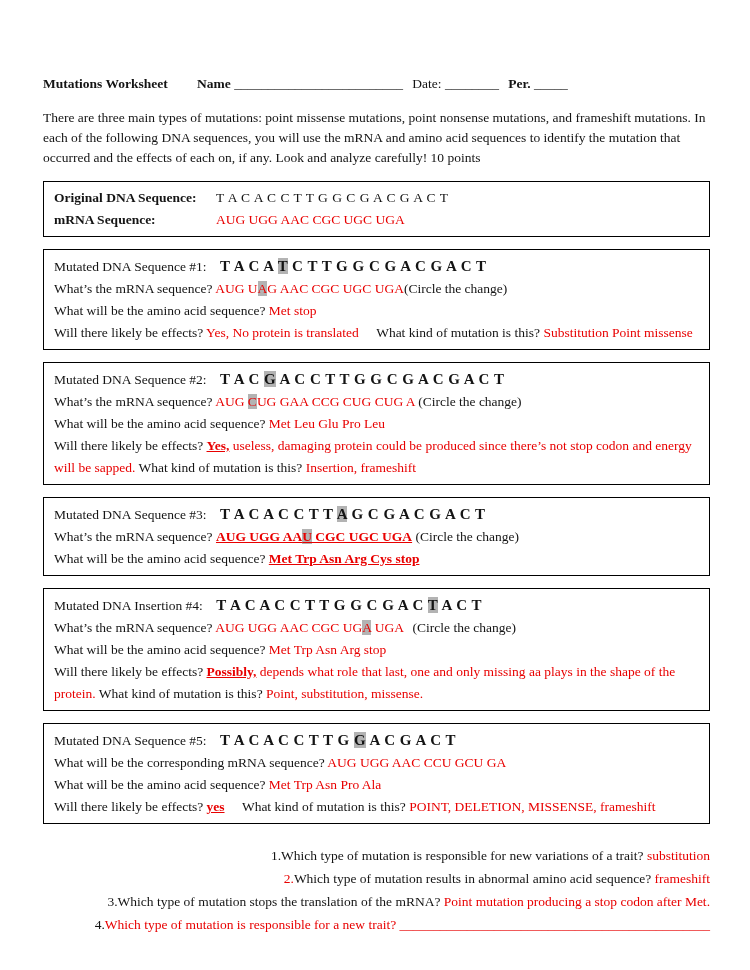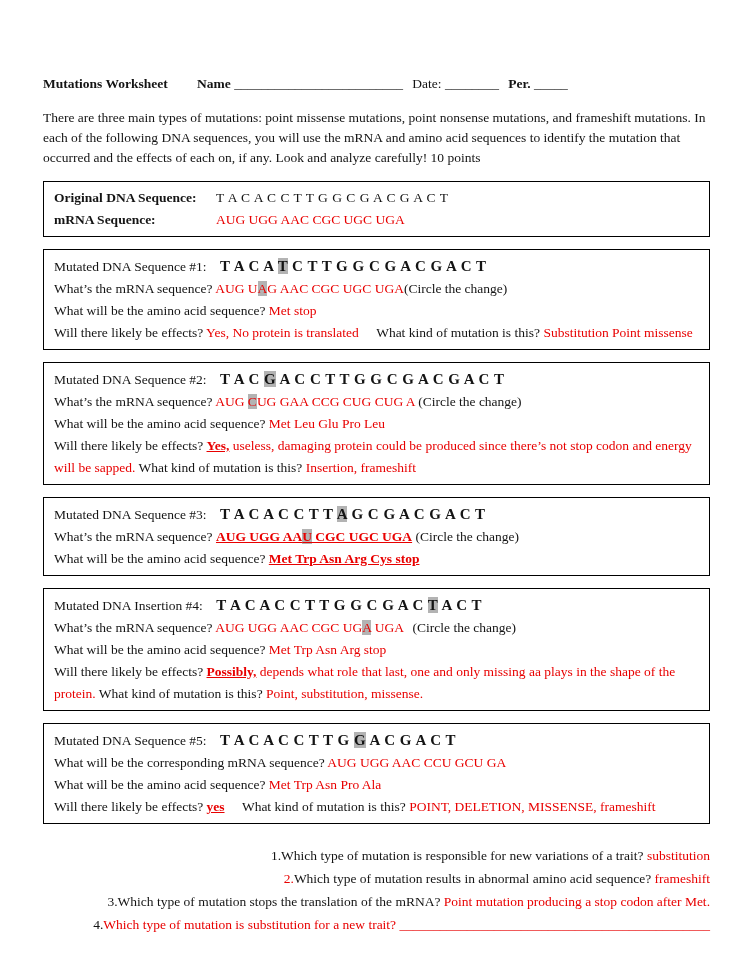--- a/index.html
+++ b/index.html
@@ -171,7 +171,7 @@
       <span class="red">Point mutation producing a stop codon after Met.</span>
     </p>
     <p class="qline">
-      <span class="qnum">4.</span><span class="red">Which type of mutation is substitution for a new trait?</span>
+      <span class="qnum">4.</span><span class="red">Which type of mutation is responsible for a new trait?</span>
       <span class="red">______________________________________________</span>
     </p>
   </div>

